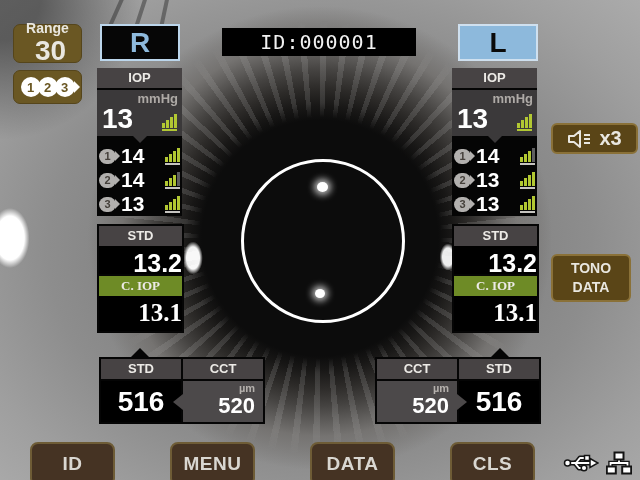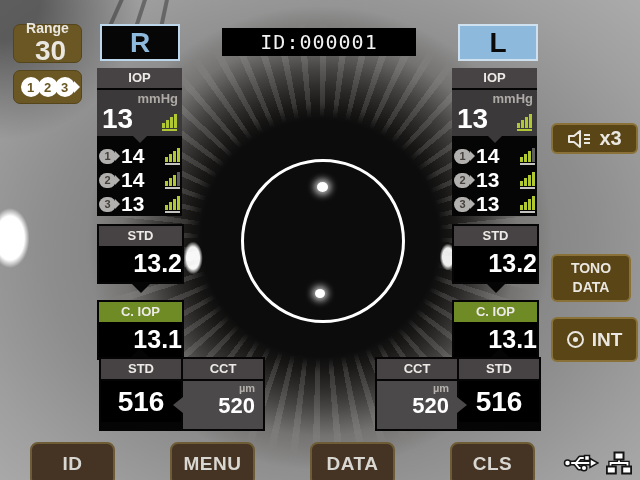--- a/index.html
+++ b/index.html
@@ -88,7 +88,7 @@
   .vblock{position:absolute;width:87px;background:#050505;padding:2px;box-sizing:border-box;}
   .vblock .bigv{color:#fff;font-size:25px;font-weight:bold;text-align:right;background:#000;padding:3px 0 4px;}
   .vblock.l{left:97px;} .vblock.r{left:452px;}
-  .std-block{top:224px;} .ciop-block{top:300px;}
+  .std-block{top:224px;} .ciop-block{top:274px;font-family:Liberation Serif, serif;}
   .std-block::after{content:"";position:absolute;left:50%;bottom:-9px;margin-left:-10px;
        border-left:10px solid transparent;border-right:10px solid transparent;border-top:10px solid #050505;}
   .hdr.green{background:var(--ciop-green,#6e8b26);}

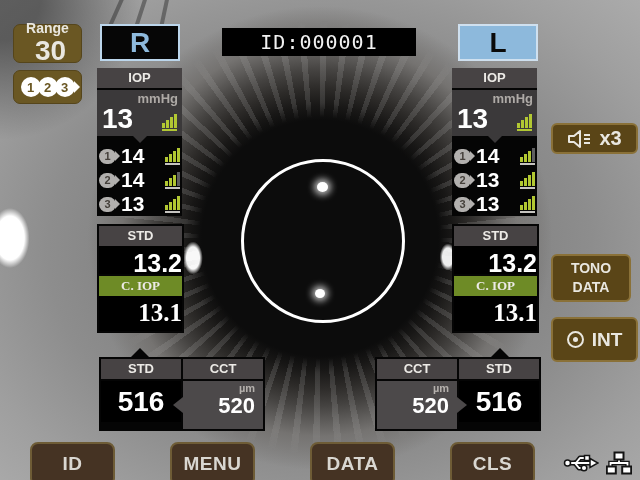--- a/index.html
+++ b/index.html
@@ -153,10 +153,6 @@
     <span>TONO</span>
     <span>DATA</span>
   </div>
-  <div class="btn brown int-btn">
-    <span class="int-icon"></span>
-    <span>INT</span>
-  </div>
 
   <div class="iop-panel left">
     <div class="hdr">IOP</div>

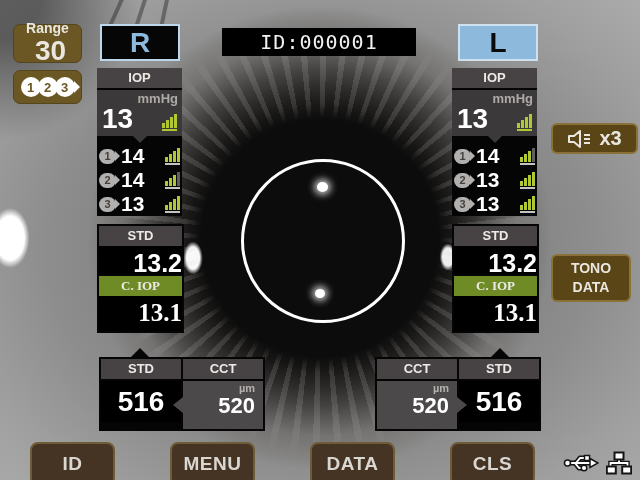--- a/index.html
+++ b/index.html
@@ -101,7 +101,7 @@
   .cct-panel.left::before{left:32px;} .cct-panel.right::before{left:116px;}
   .cell-black{background:#000;height:41px;display:flex;align-items:center;justify-content:center;
        color:#fff;font-size:28px;font-weight:bold;}
-  .cell-gray{background:var(--cell-gray,#4c494a);height:48px;box-sizing:border-box;position:relative;
+  .cell-gray{background:var(--cell-gray,#4c494a);height:41px;box-sizing:border-box;position:relative;
        padding:2px 8px 0 0;text-align:right;}
   .cell-gray .cunit{display:block;color:#b5b1ad;font-size:11px;font-weight:bold;line-height:11px;}
   .cell-gray .cval{color:#fff;font-size:22px;font-weight:bold;line-height:24px;}

